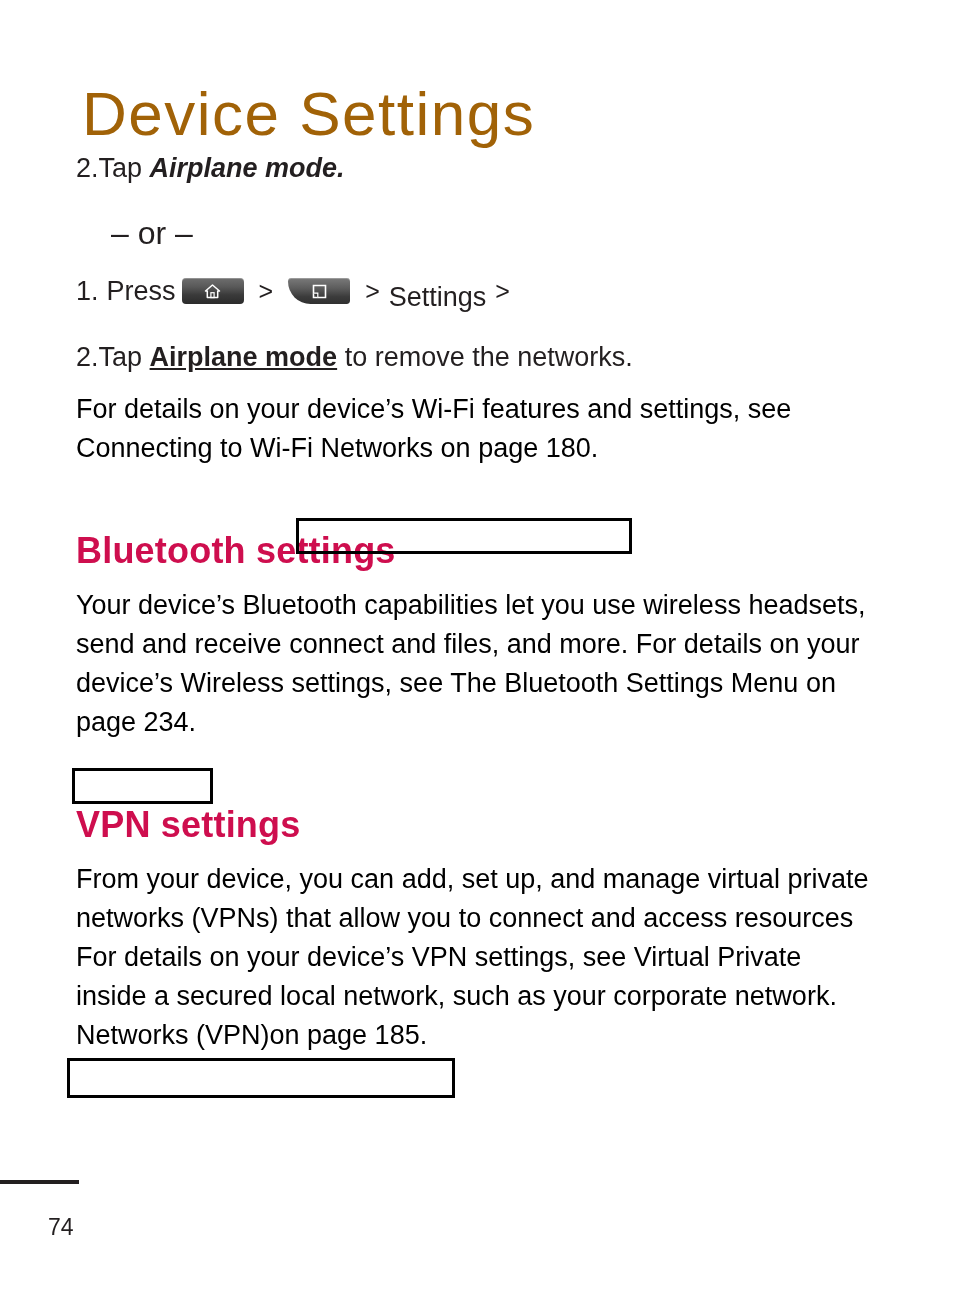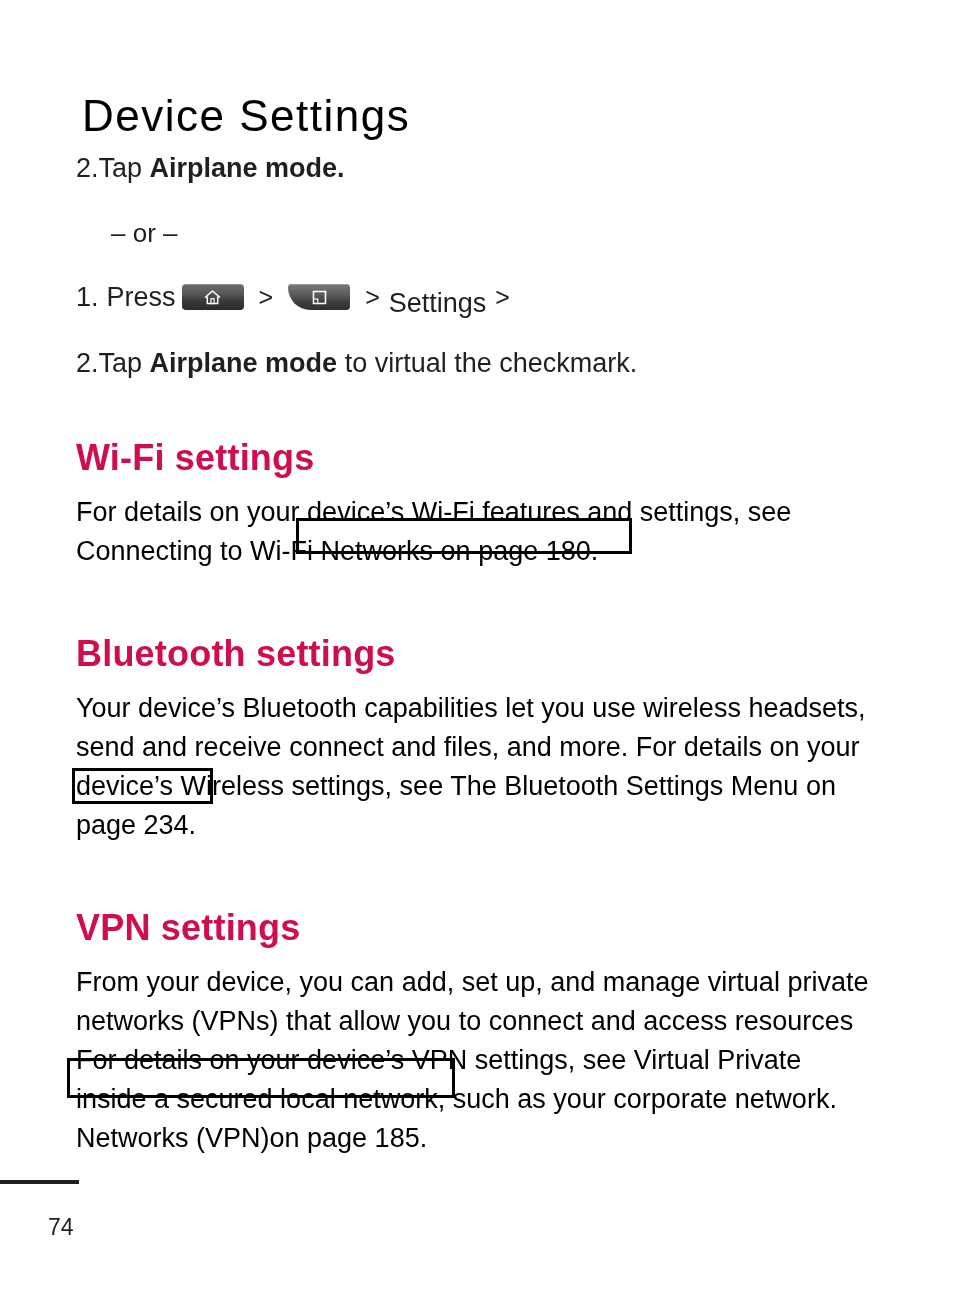--- a/index.html
+++ b/index.html
@@ -27,11 +27,11 @@
   .page-title {
     position: absolute;
     left: 82px;
-    top: 62px;
-    font-size: 44px;
+    top: 36px;
+    font-size: 62px;
     font-weight: 400;
     letter-spacing: 1.5px;
-    color: #000000;
+    color: #a16207;
     white-space: nowrap;
   }
 

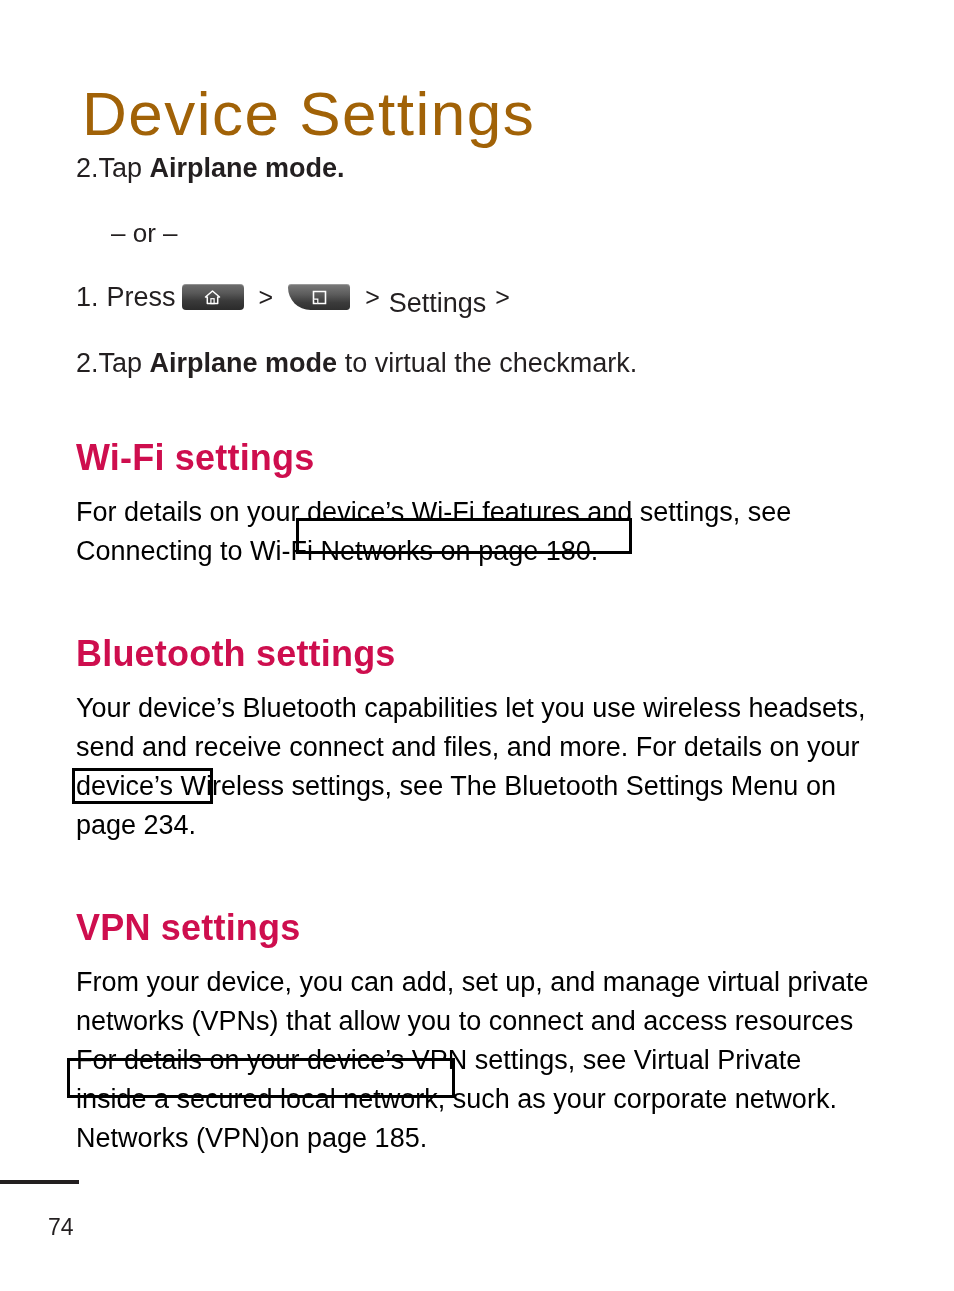--- a/index.html
+++ b/index.html
@@ -50,7 +50,7 @@
     white-space: nowrap;
     margin-bottom: 0;
   }
-  .step b { font-weight: 700; }
+  .step b { font-weight: 700; font-style: italic; }
 
   .or-line {
     font-size: 26px;

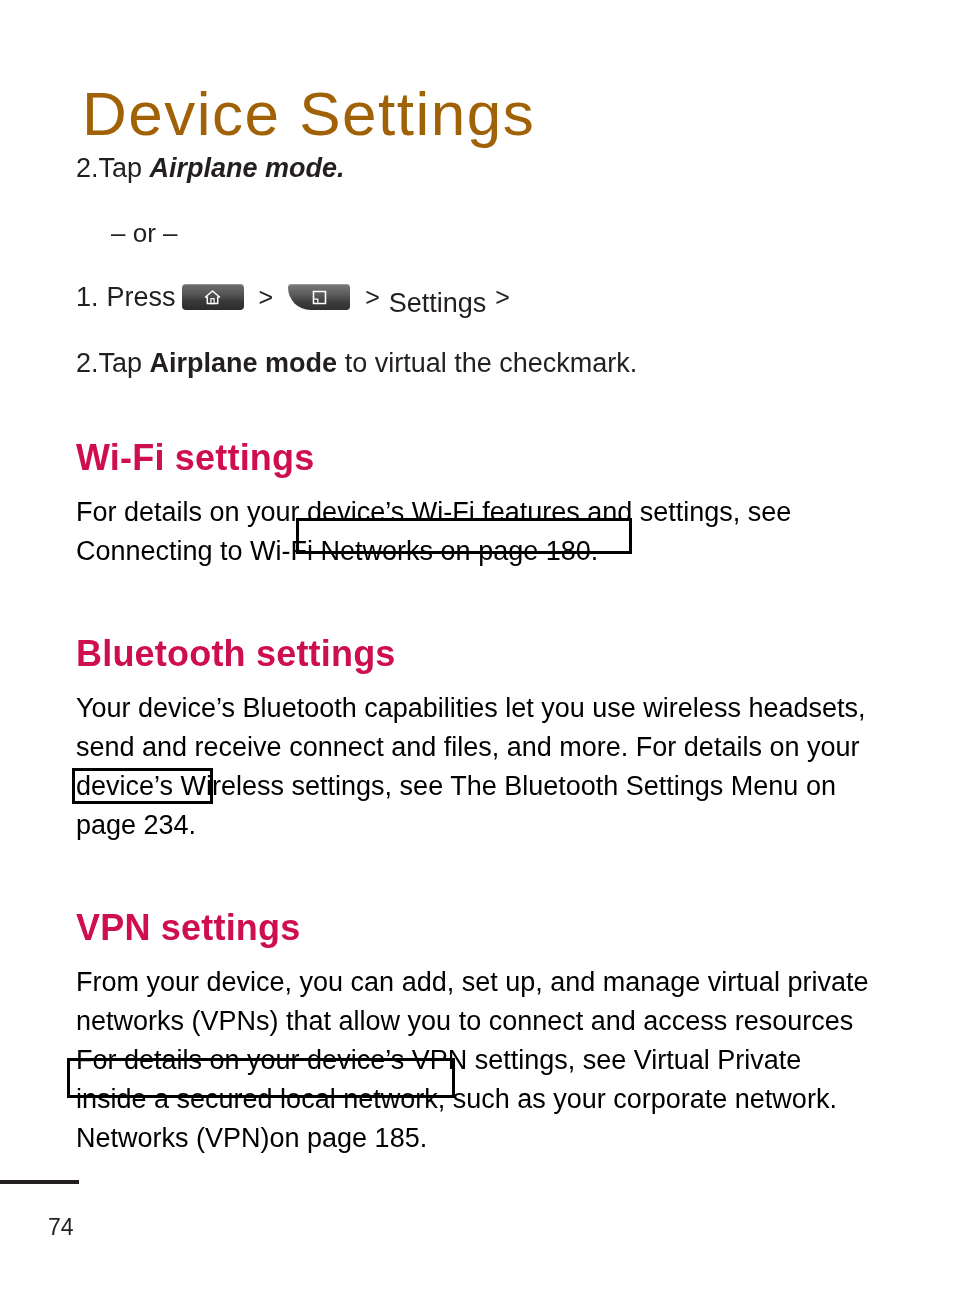--- a/index.html
+++ b/index.html
@@ -53,12 +53,12 @@
   .step b { font-weight: 700; font-style: italic; }
 
   .or-line {
-    font-size: 26px;
+    font-size: 32px;
     line-height: 34px;
     color: #231f20;
     margin-left: 35px;
     margin-top: 28px;
-    margin-bottom: 22px;
+    margin-bottom: 16px;
     white-space: nowrap;
   }
 

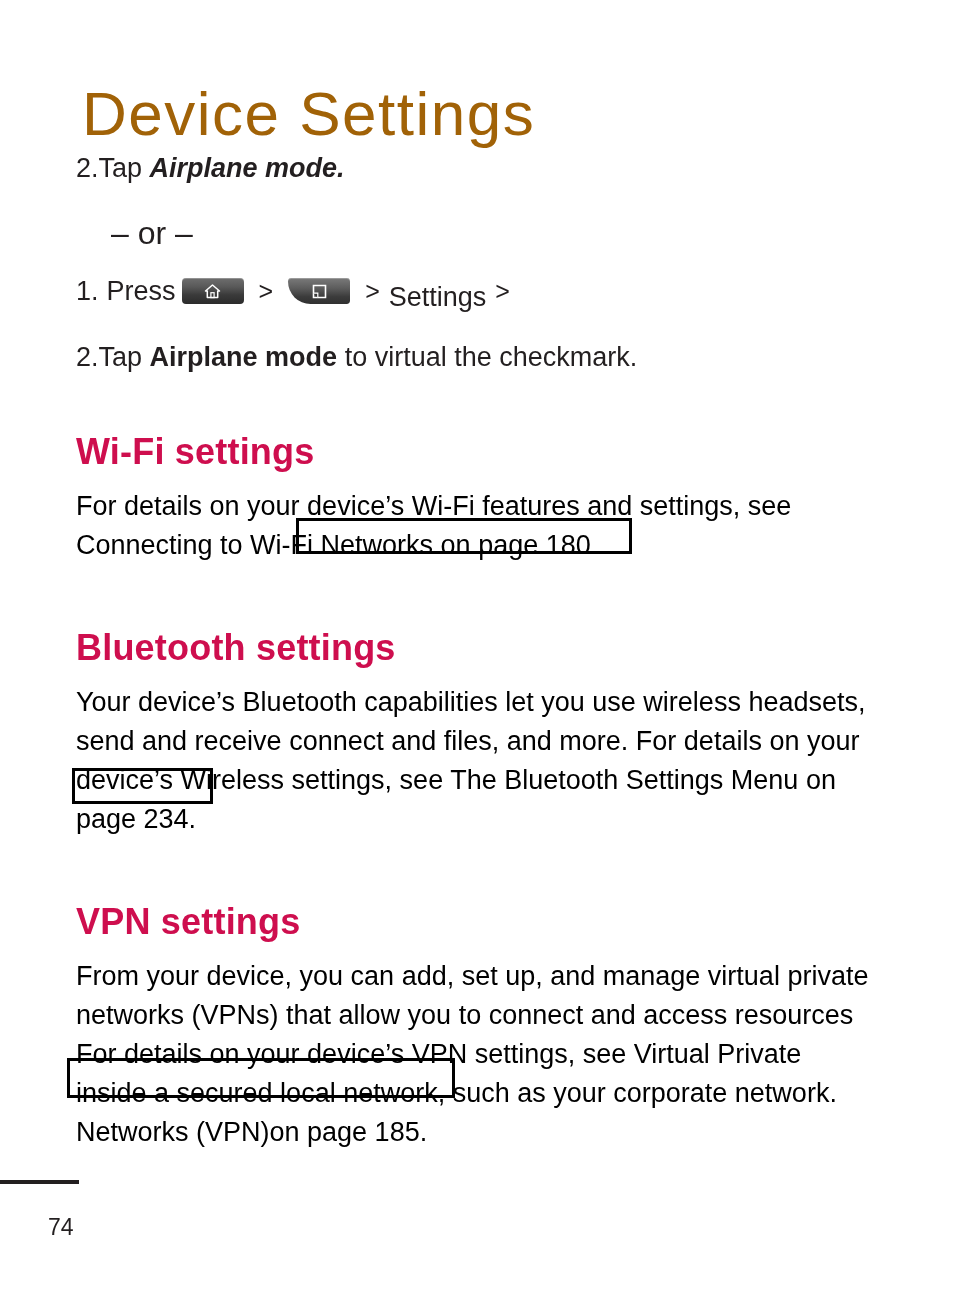--- a/index.html
+++ b/index.html
@@ -106,7 +106,7 @@
     margin-top: 22px;
     white-space: nowrap;
   }
-  .step-2b b { font-weight: 700; }
+  .step-2b b { font-weight: 700; text-decoration: underline; }
 
   
   .section-heading {

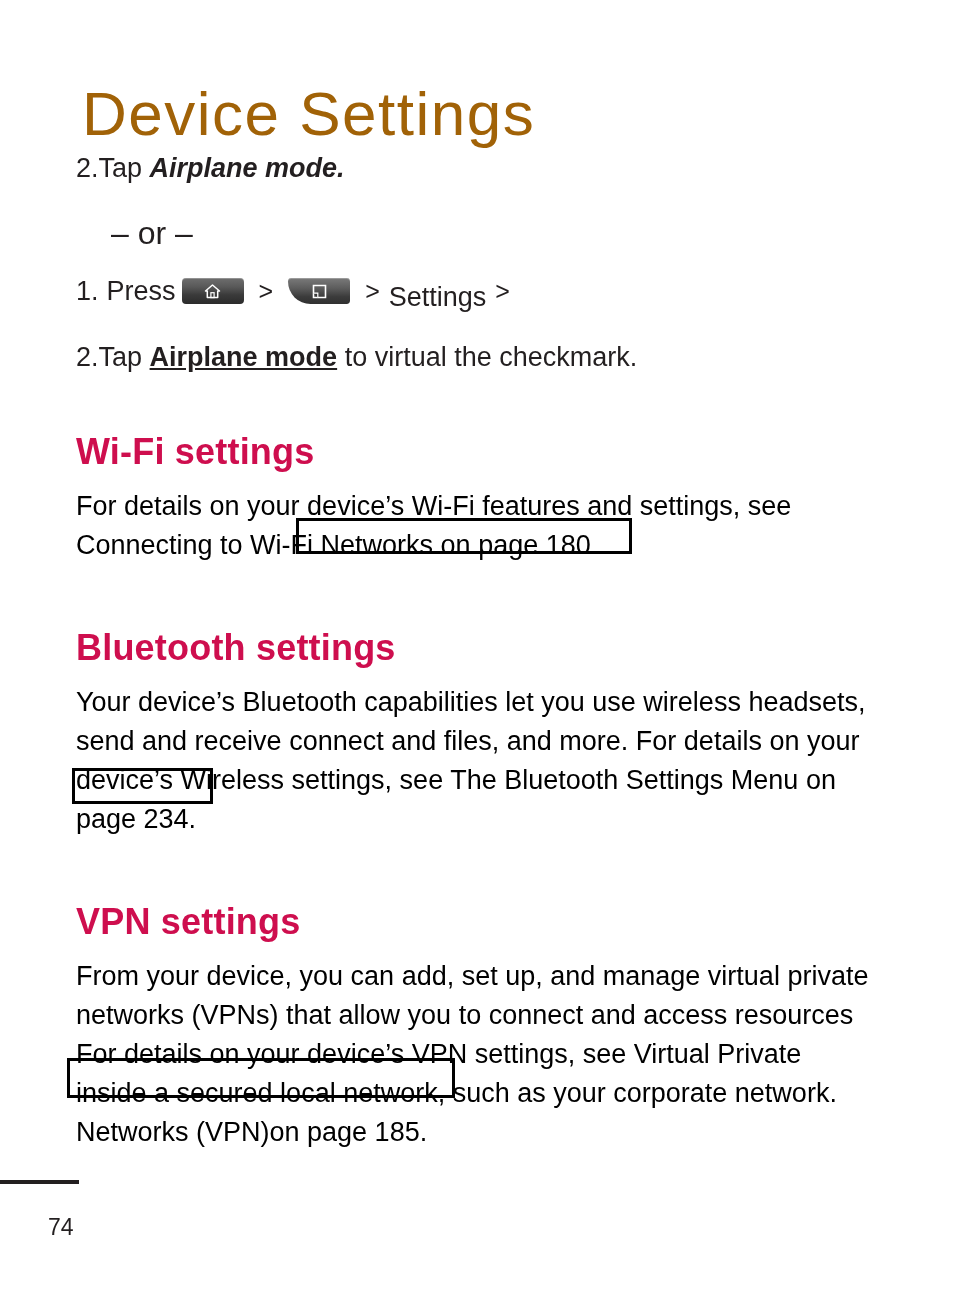--- a/index.html
+++ b/index.html
@@ -200,7 +200,7 @@
     </div>
 
     <div class="step-2b">
-      <span>2.</span><span>Tap </span><b>Airplane mode</b><span> to virtual the checkmark.</span>
+      <span>2.</span><span>Tap </span><b>Airplane mode</b><span> to remove the networks.</span>
     </div>
 
     <h2 class="section-heading sec-wifi">Wi-Fi settings</h2>

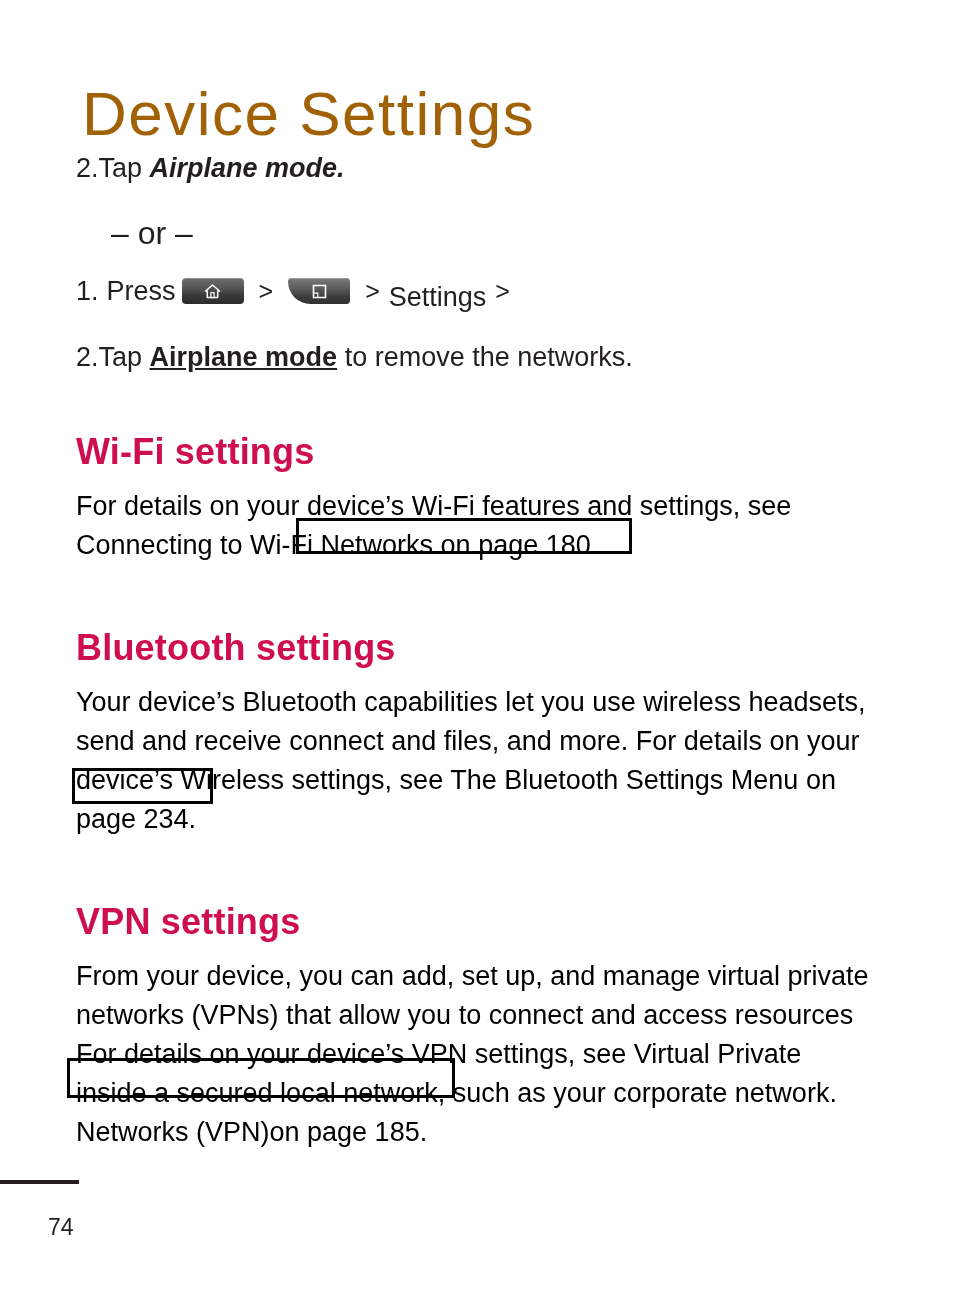--- a/index.html
+++ b/index.html
@@ -203,7 +203,6 @@
       <span>2.</span><span>Tap </span><b>Airplane mode</b><span> to remove the networks.</span>
     </div>
 
-    <h2 class="section-heading sec-wifi">Wi-Fi settings</h2>
     <div class="para">
       <span class="ln">For details on your device’s Wi-Fi features and settings, see</span>
       <span class="ln">Connecting to Wi-Fi Networks on page 180.</span>

